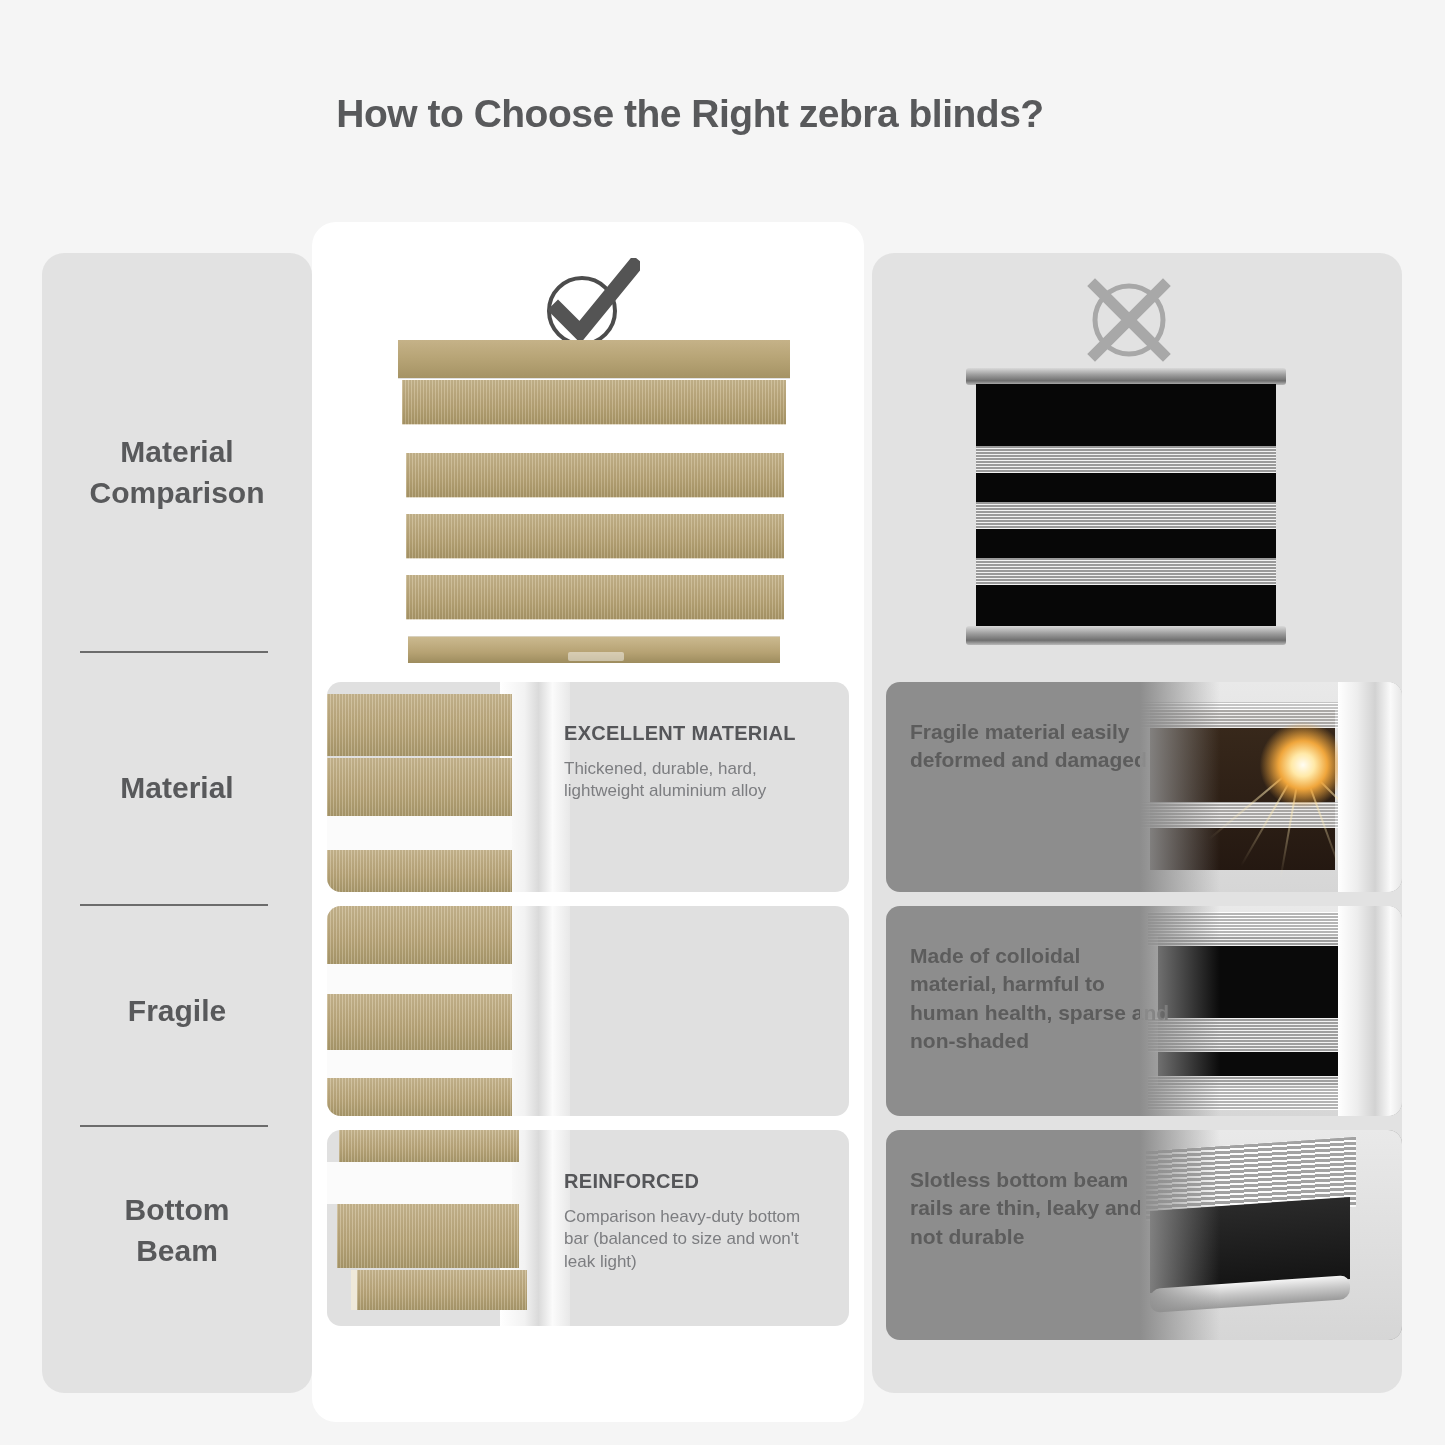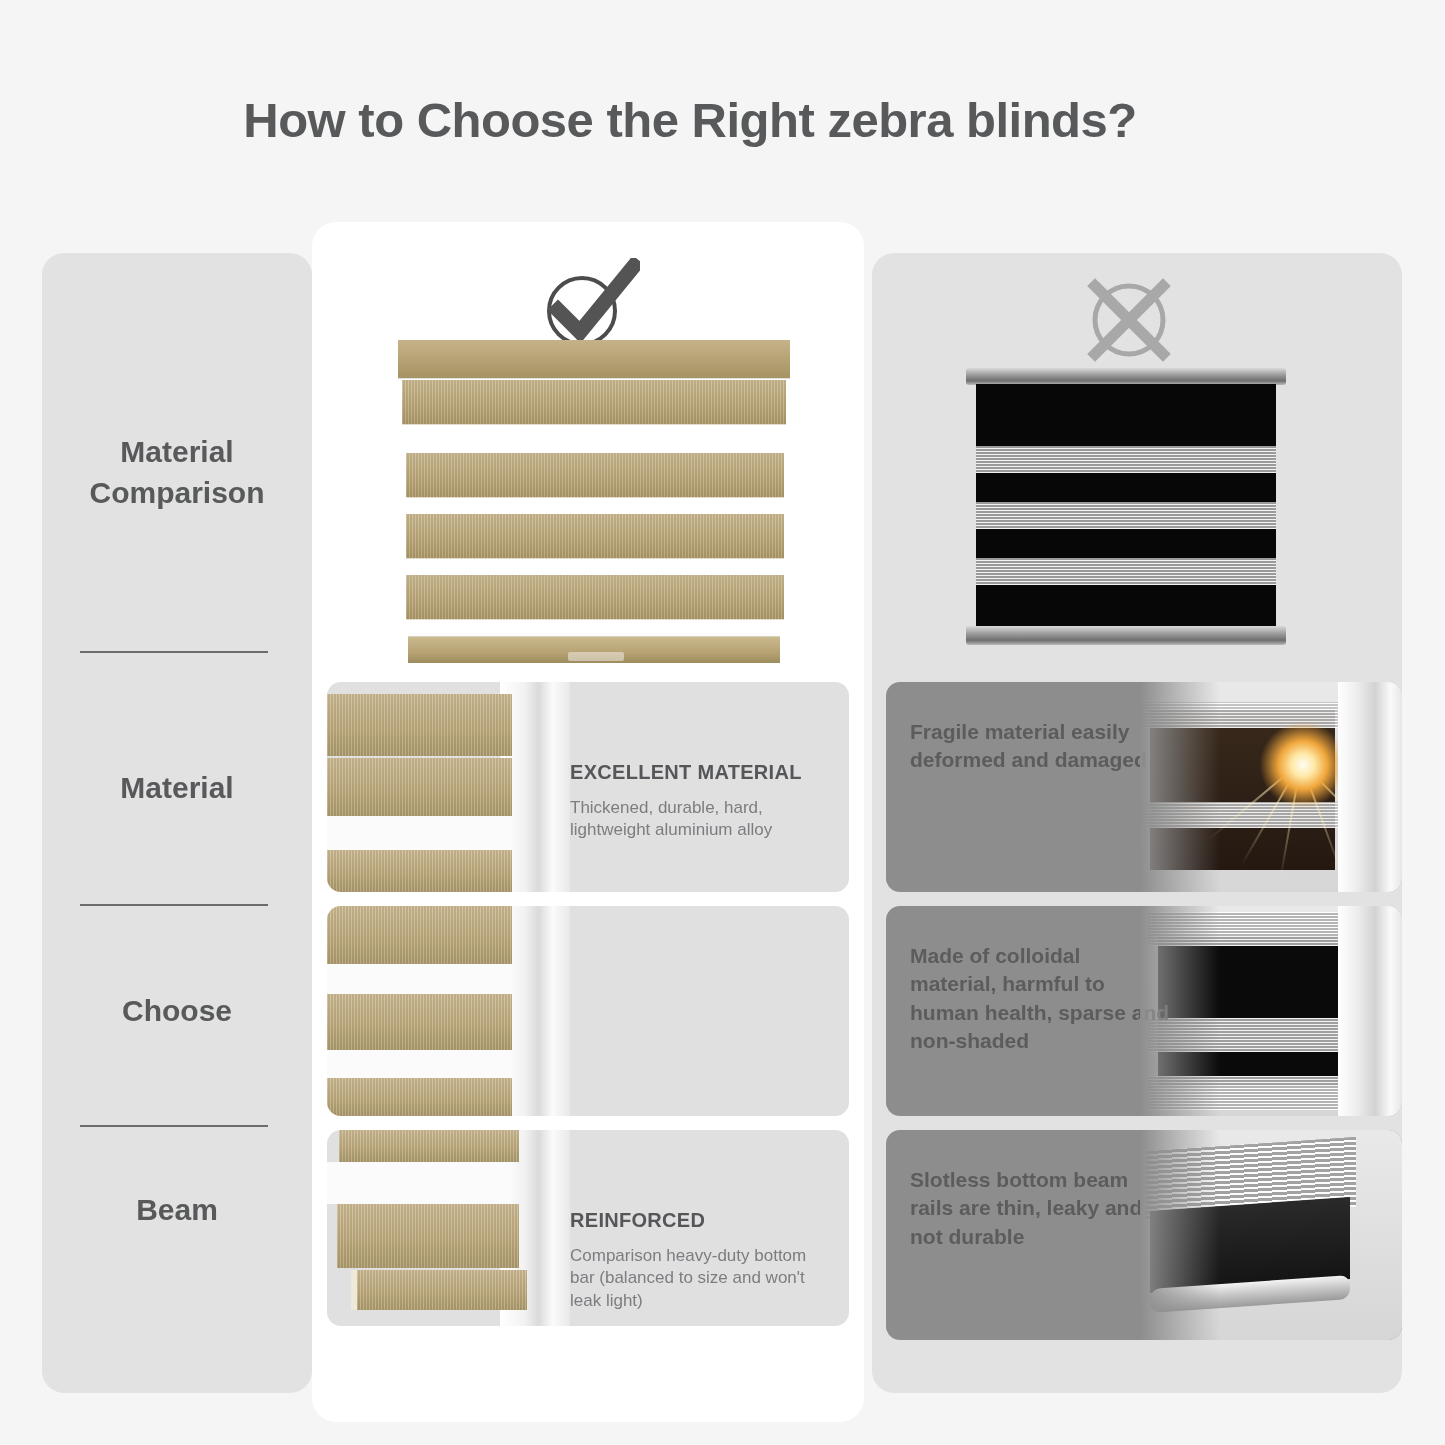--- a/index.html
+++ b/index.html
@@ -13,7 +13,7 @@
   .page-title{
     position:absolute;left:0;top:92px;width:1380px;
     text-align:center;
-    font-size:49px;font-weight:bold;color:#58595b;
+    font-size:39px;font-weight:bold;color:#58595b;
     letter-spacing:-0.5px;
   }
 

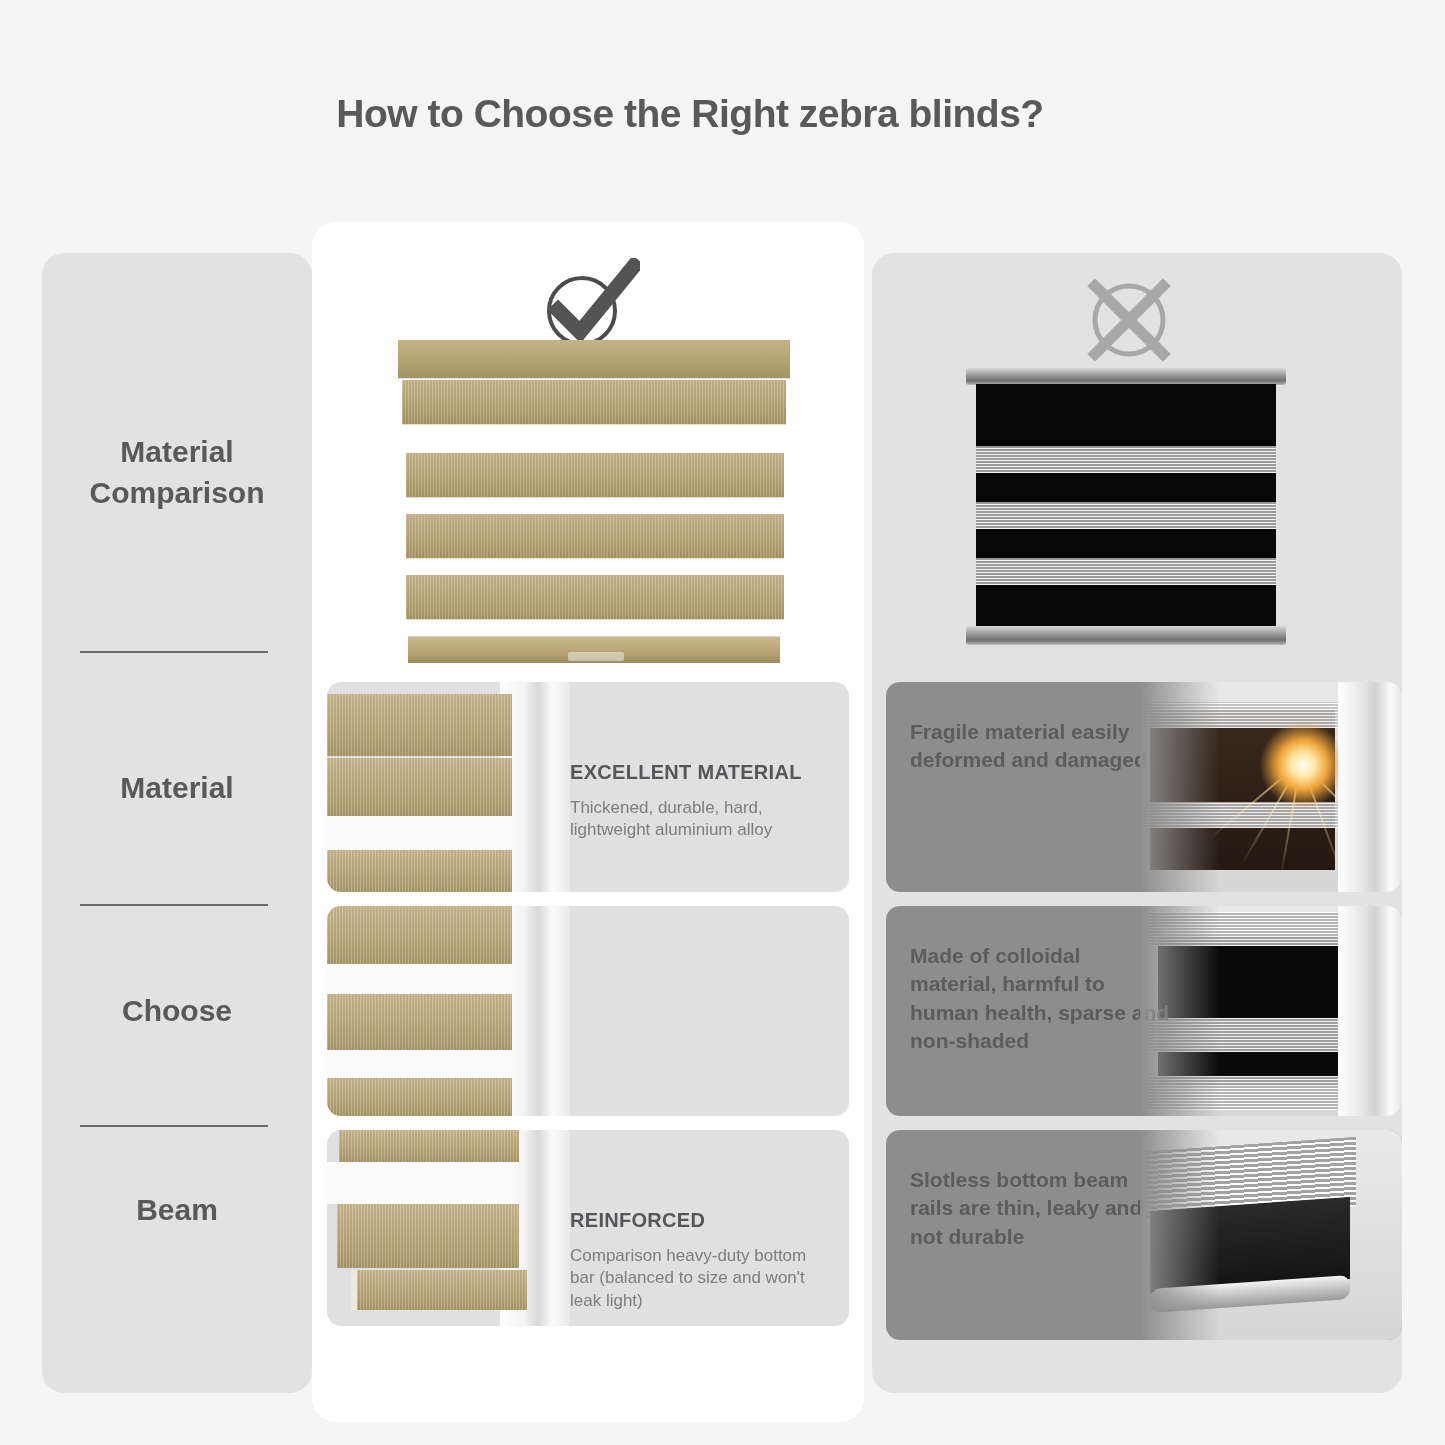--- a/index.html
+++ b/index.html
@@ -117,7 +117,7 @@
   .card.b1{left:886px;top:906px;width:516px;height:210px;}
   .card.b2{left:886px;top:1130px;width:516px;height:210px;}
 
-  .card-text-good{position:absolute;left:243px;top:40px;width:265px;margin-top:39px;}
+  .card-text-good{position:absolute;left:237px;top:40px;width:265px;}
   .card-title{
     font-size:20px;font-weight:bold;color:#555659;letter-spacing:.3px;
     margin-bottom:13px;

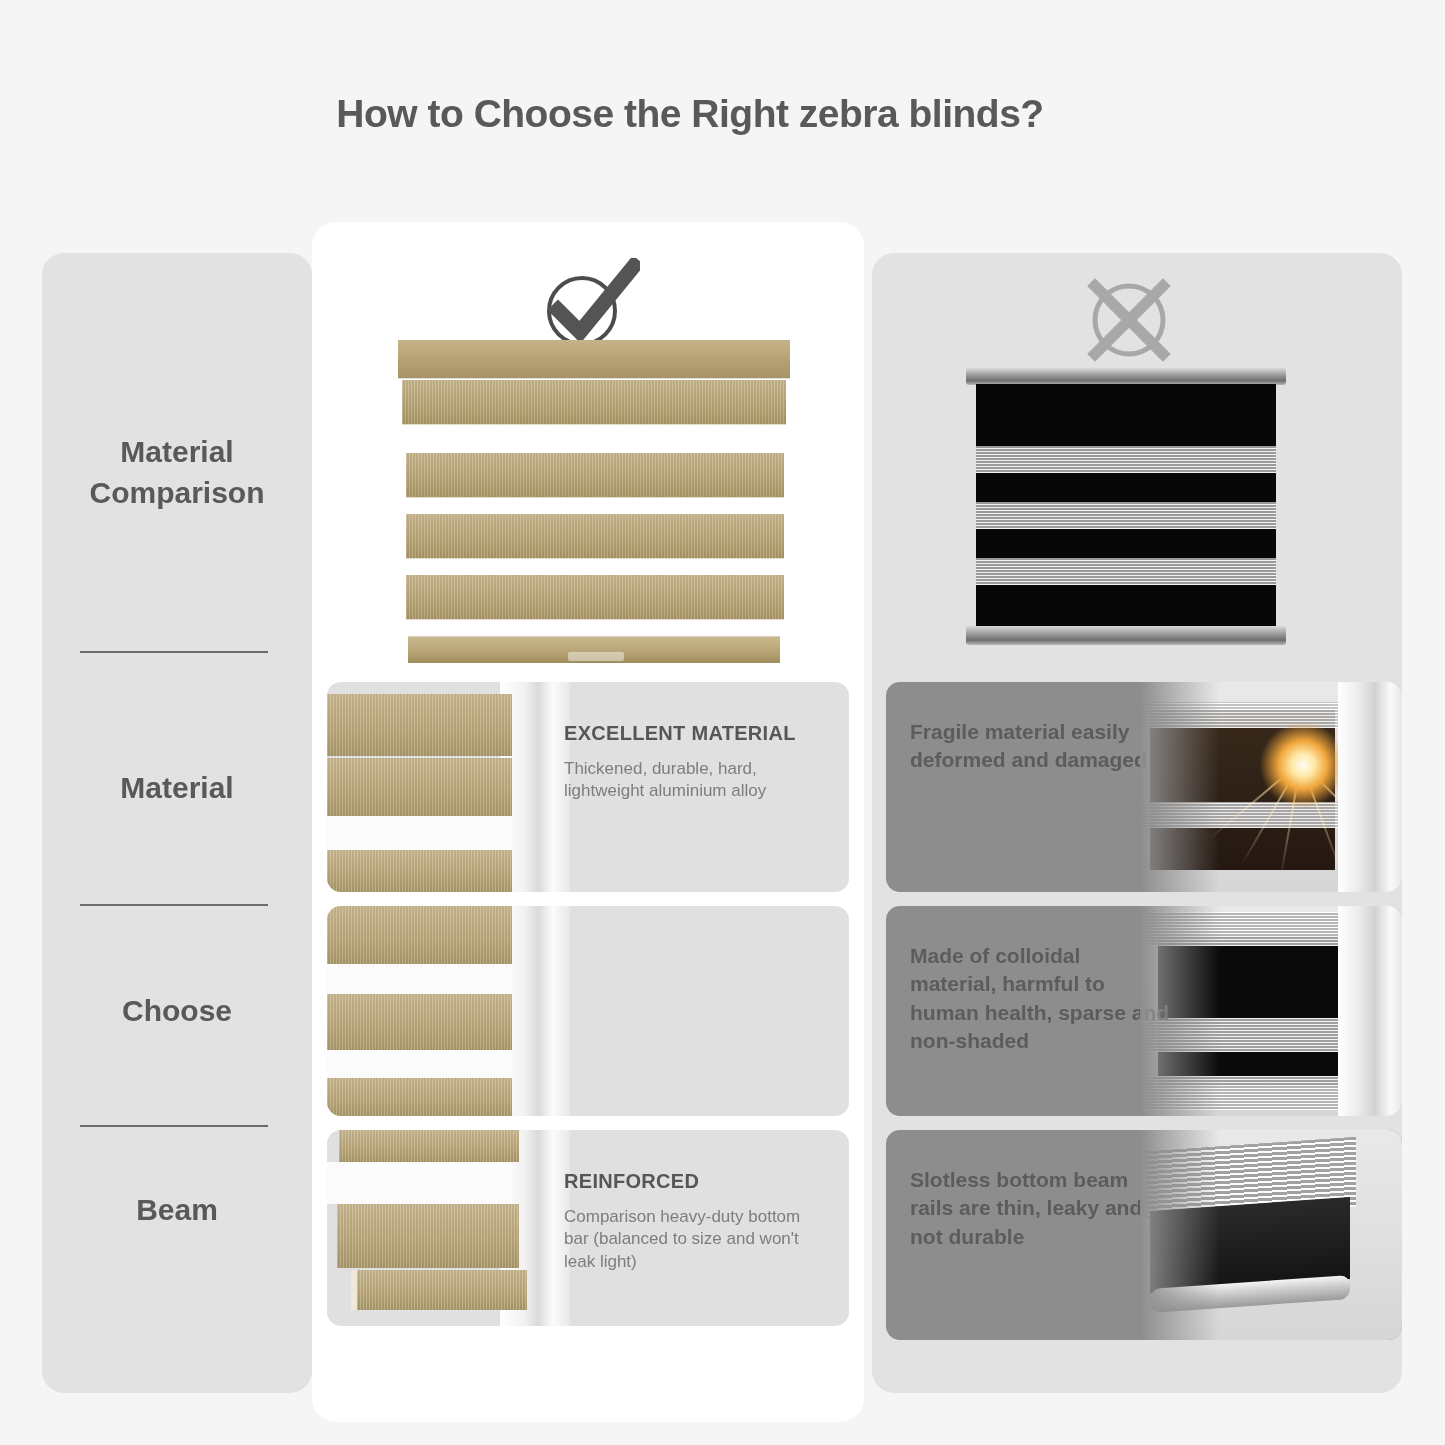--- a/index.html
+++ b/index.html
@@ -224,7 +224,7 @@
 <div class="divider d1"></div>
 
 <div class="row-label r2">
-  <div>Choose</div>
+  <div>Fragile</div>
 </div>
 <div class="divider d2"></div>
 

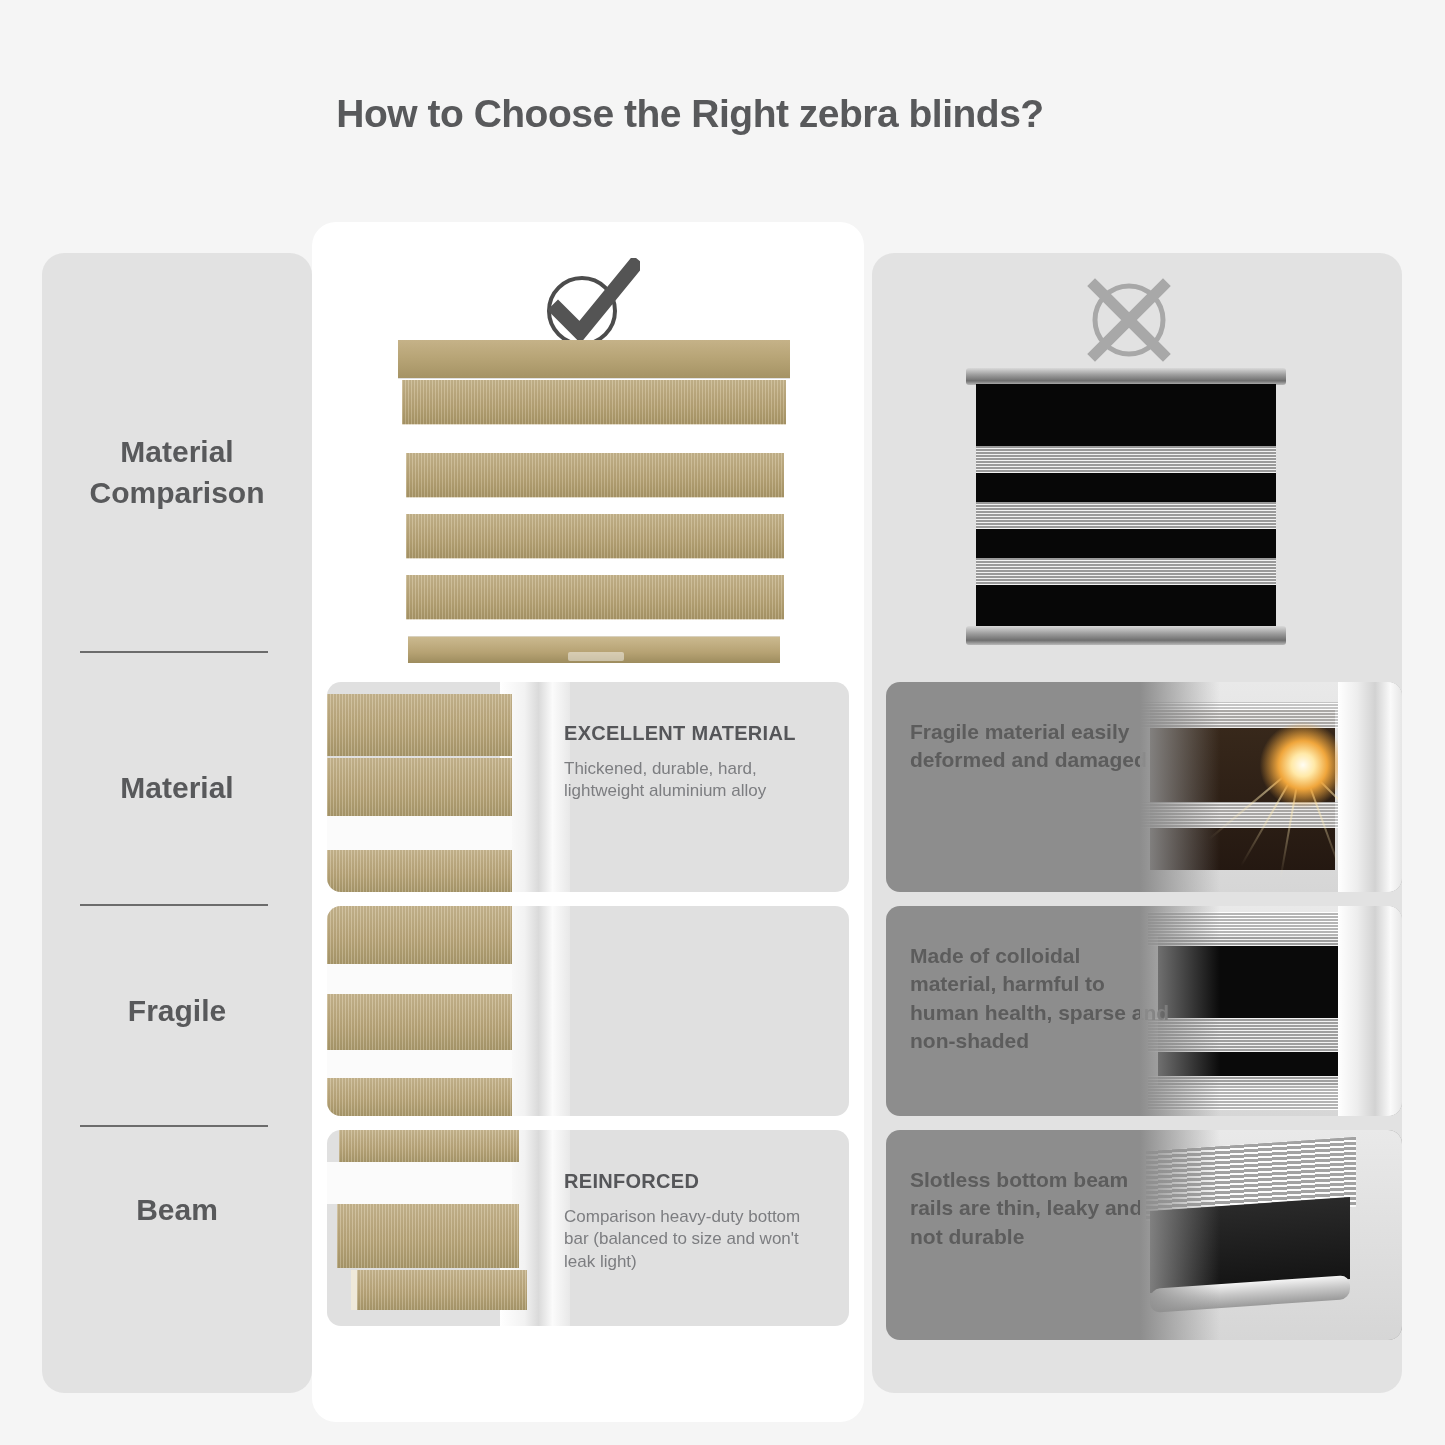--- a/index.html
+++ b/index.html
@@ -229,6 +229,7 @@
 <div class="divider d2"></div>
 
 <div class="row-label r3">
+  <div>Bottom</div>
   <div>Beam</div>
 </div>
 

